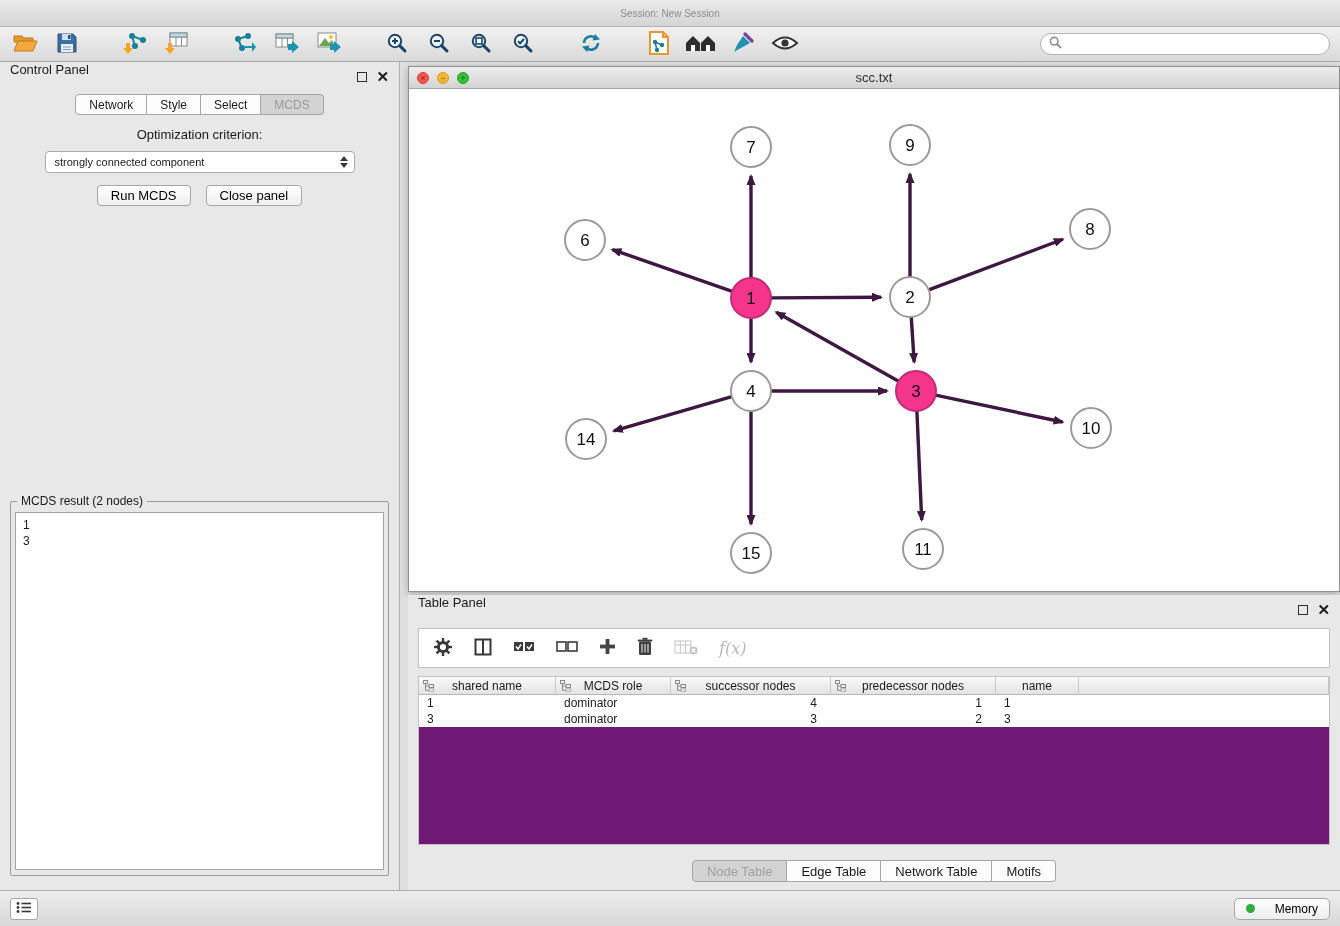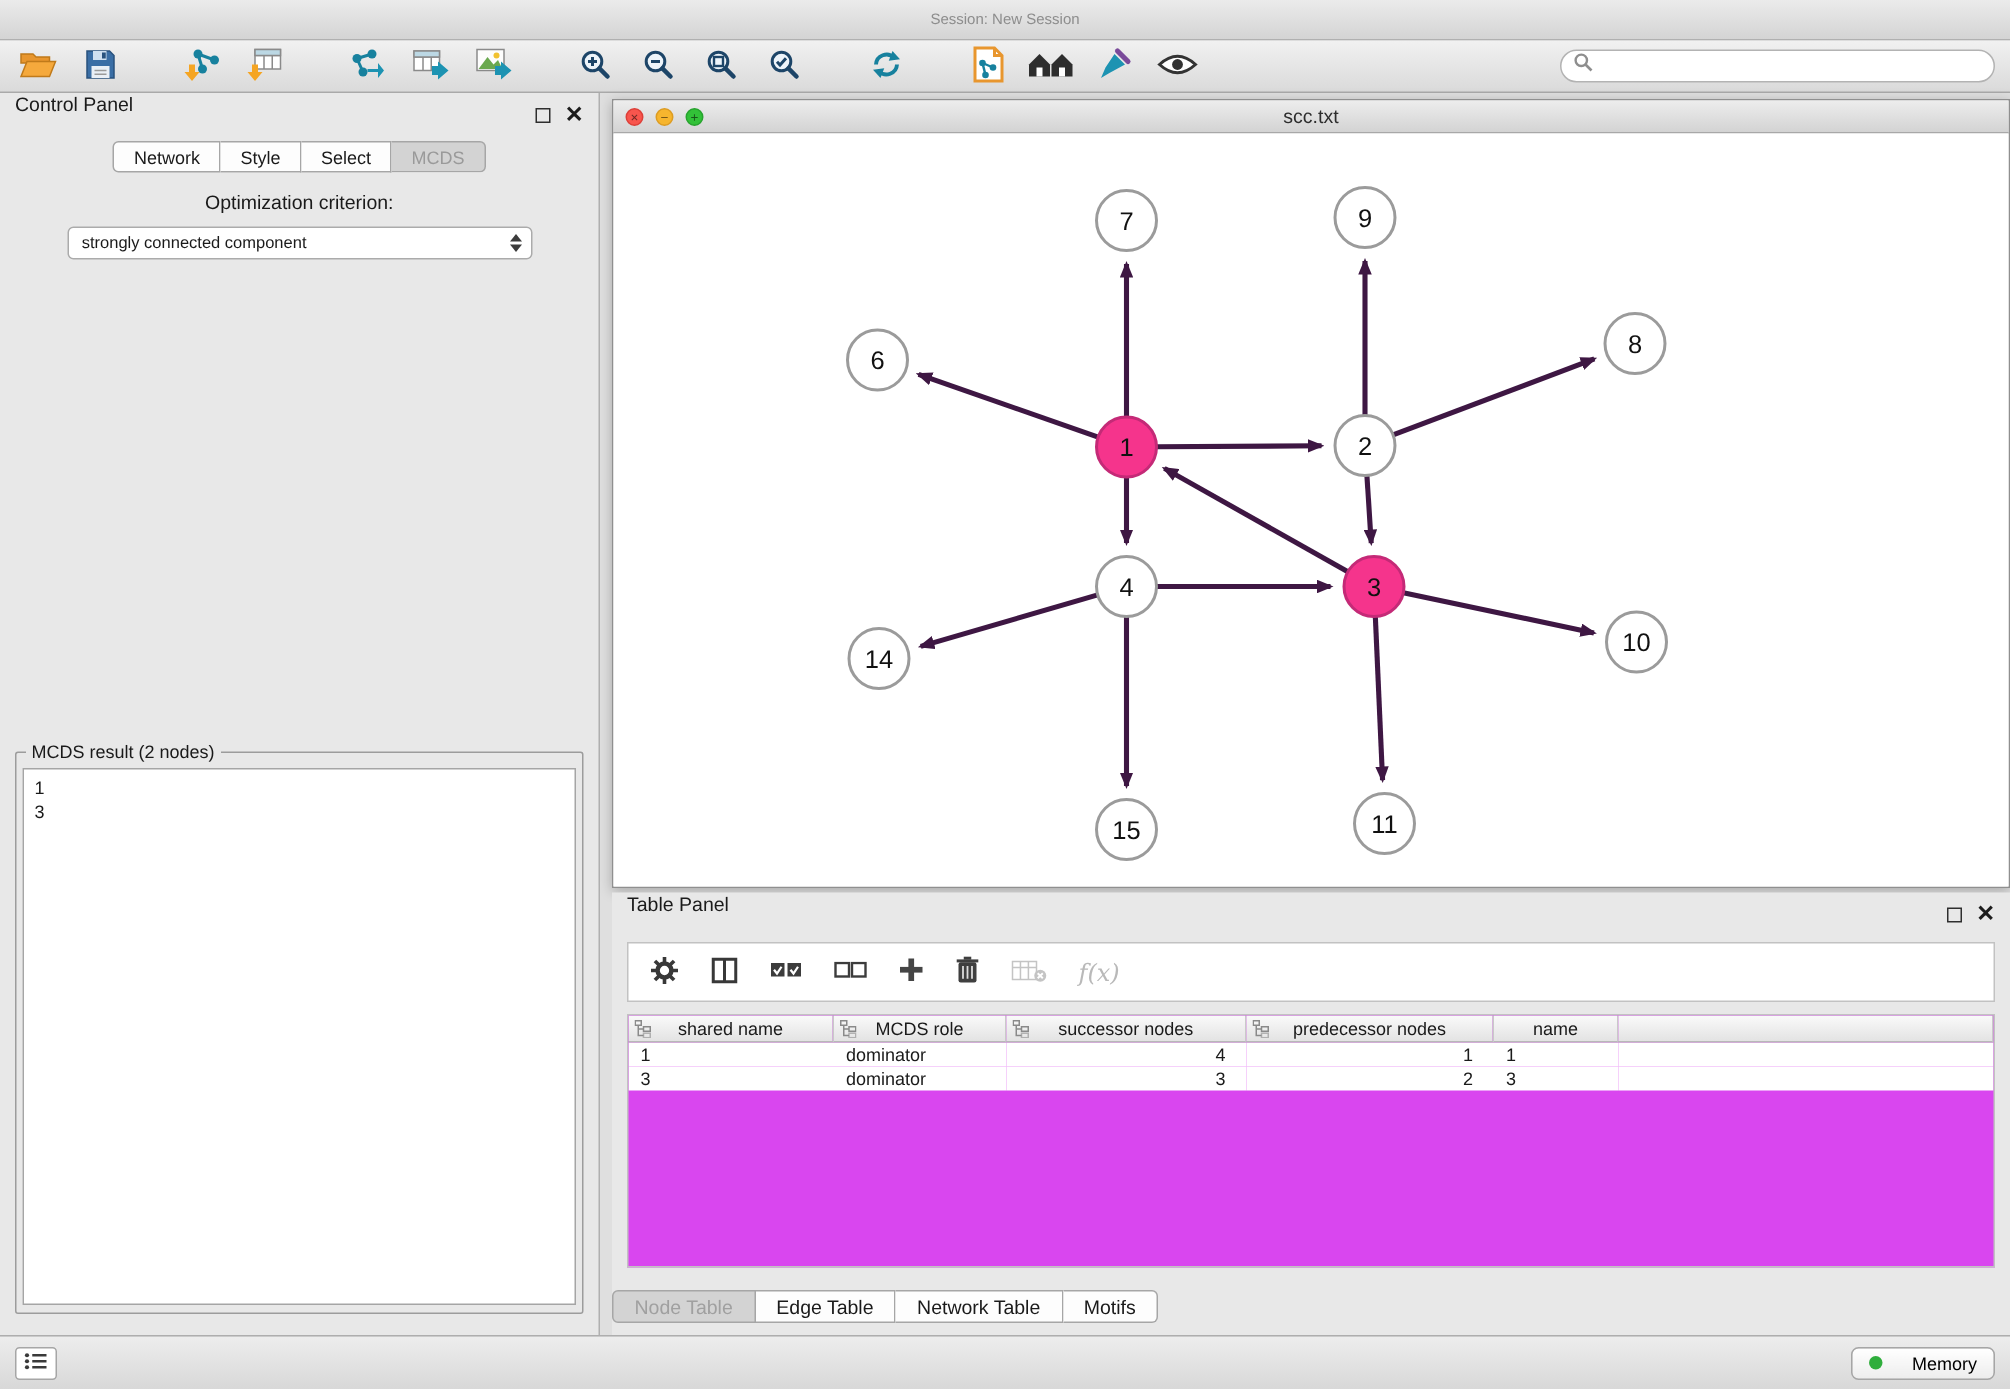--- a/index.html
+++ b/index.html
@@ -293,6 +293,10 @@
         </span>
     </div>
 
+    <div class="btn-row">
+      <button class="mac-btn">Run MCDS</button>
+      <button class="mac-btn">Close panel</button>
+    </div>
 
     <fieldset class="result-fieldset">
       <legend>MCDS result (2 nodes)</legend>

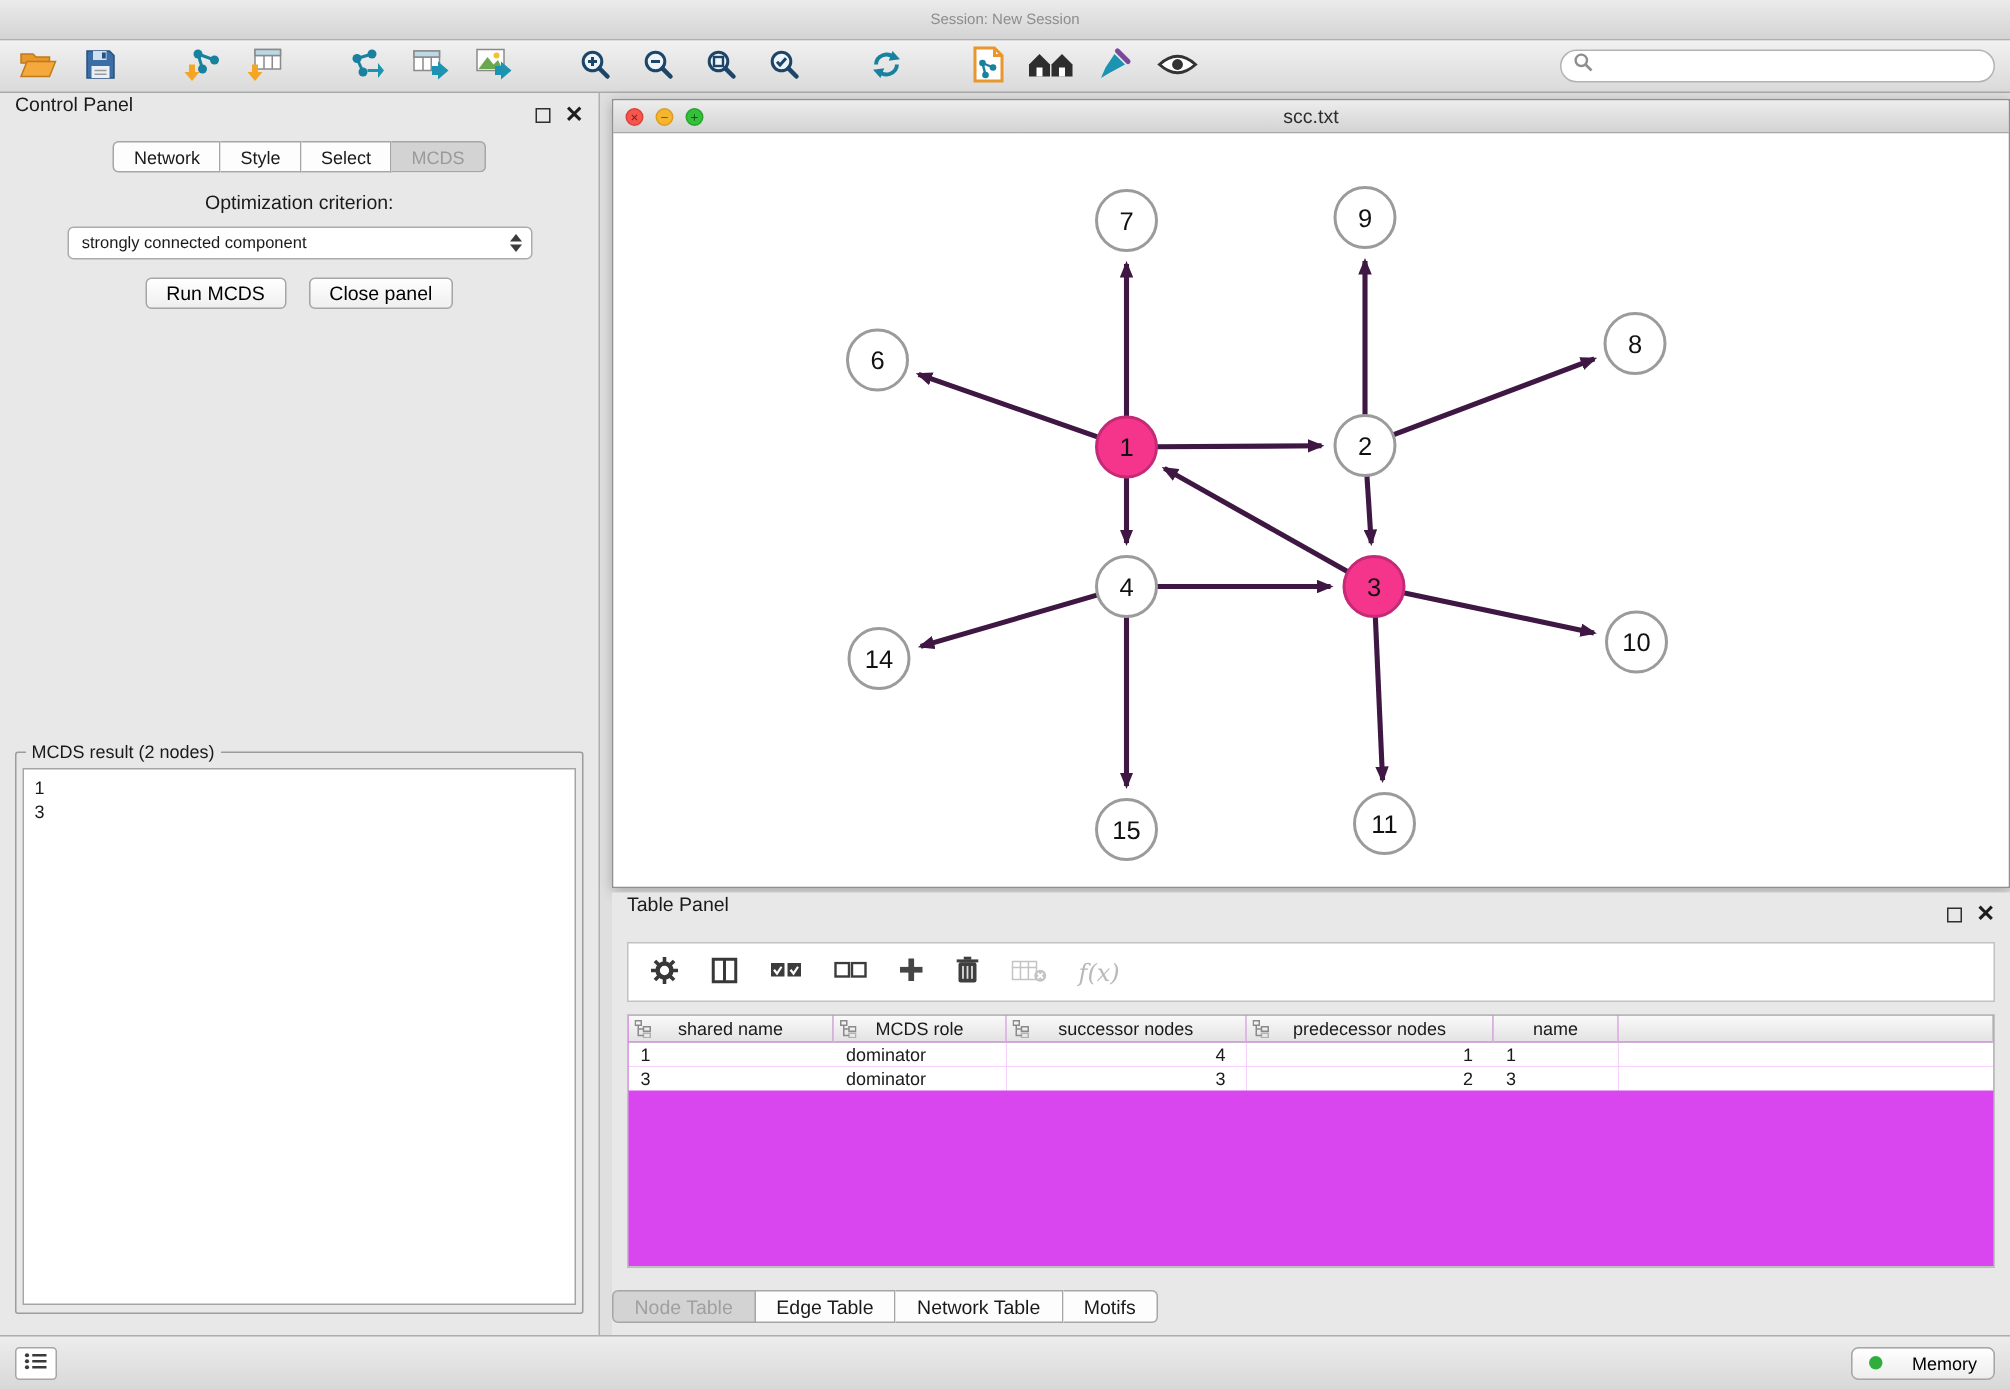--- a/index.html
+++ b/index.html
@@ -77,7 +77,7 @@
   .tp-tbicon { border:none; background:transparent; display:flex; align-items:center; justify-content:center; cursor:pointer; height:26px; }
   .fx { font-family:"DejaVu Serif", serif; font-style:italic; font-size:16px; color:#b9b9b9; }
 
-  .tp-table { position:absolute; left:10px; top:81px; width:912px; height:169px; background:#d946ef;
+  .tp-table { position:absolute; left:10px; top:81px; width:912px; height:169px; background:#701a75;
     border:1px solid #c2c2c2; overflow:hidden; }
   .tgrid { display:grid; grid-template-columns:137px 115px 160px 165px 83px 1fr; }
   .th { height:18px; background:linear-gradient(#fafafa,#e3e3e3); border-bottom:1px solid #b8b8b8;

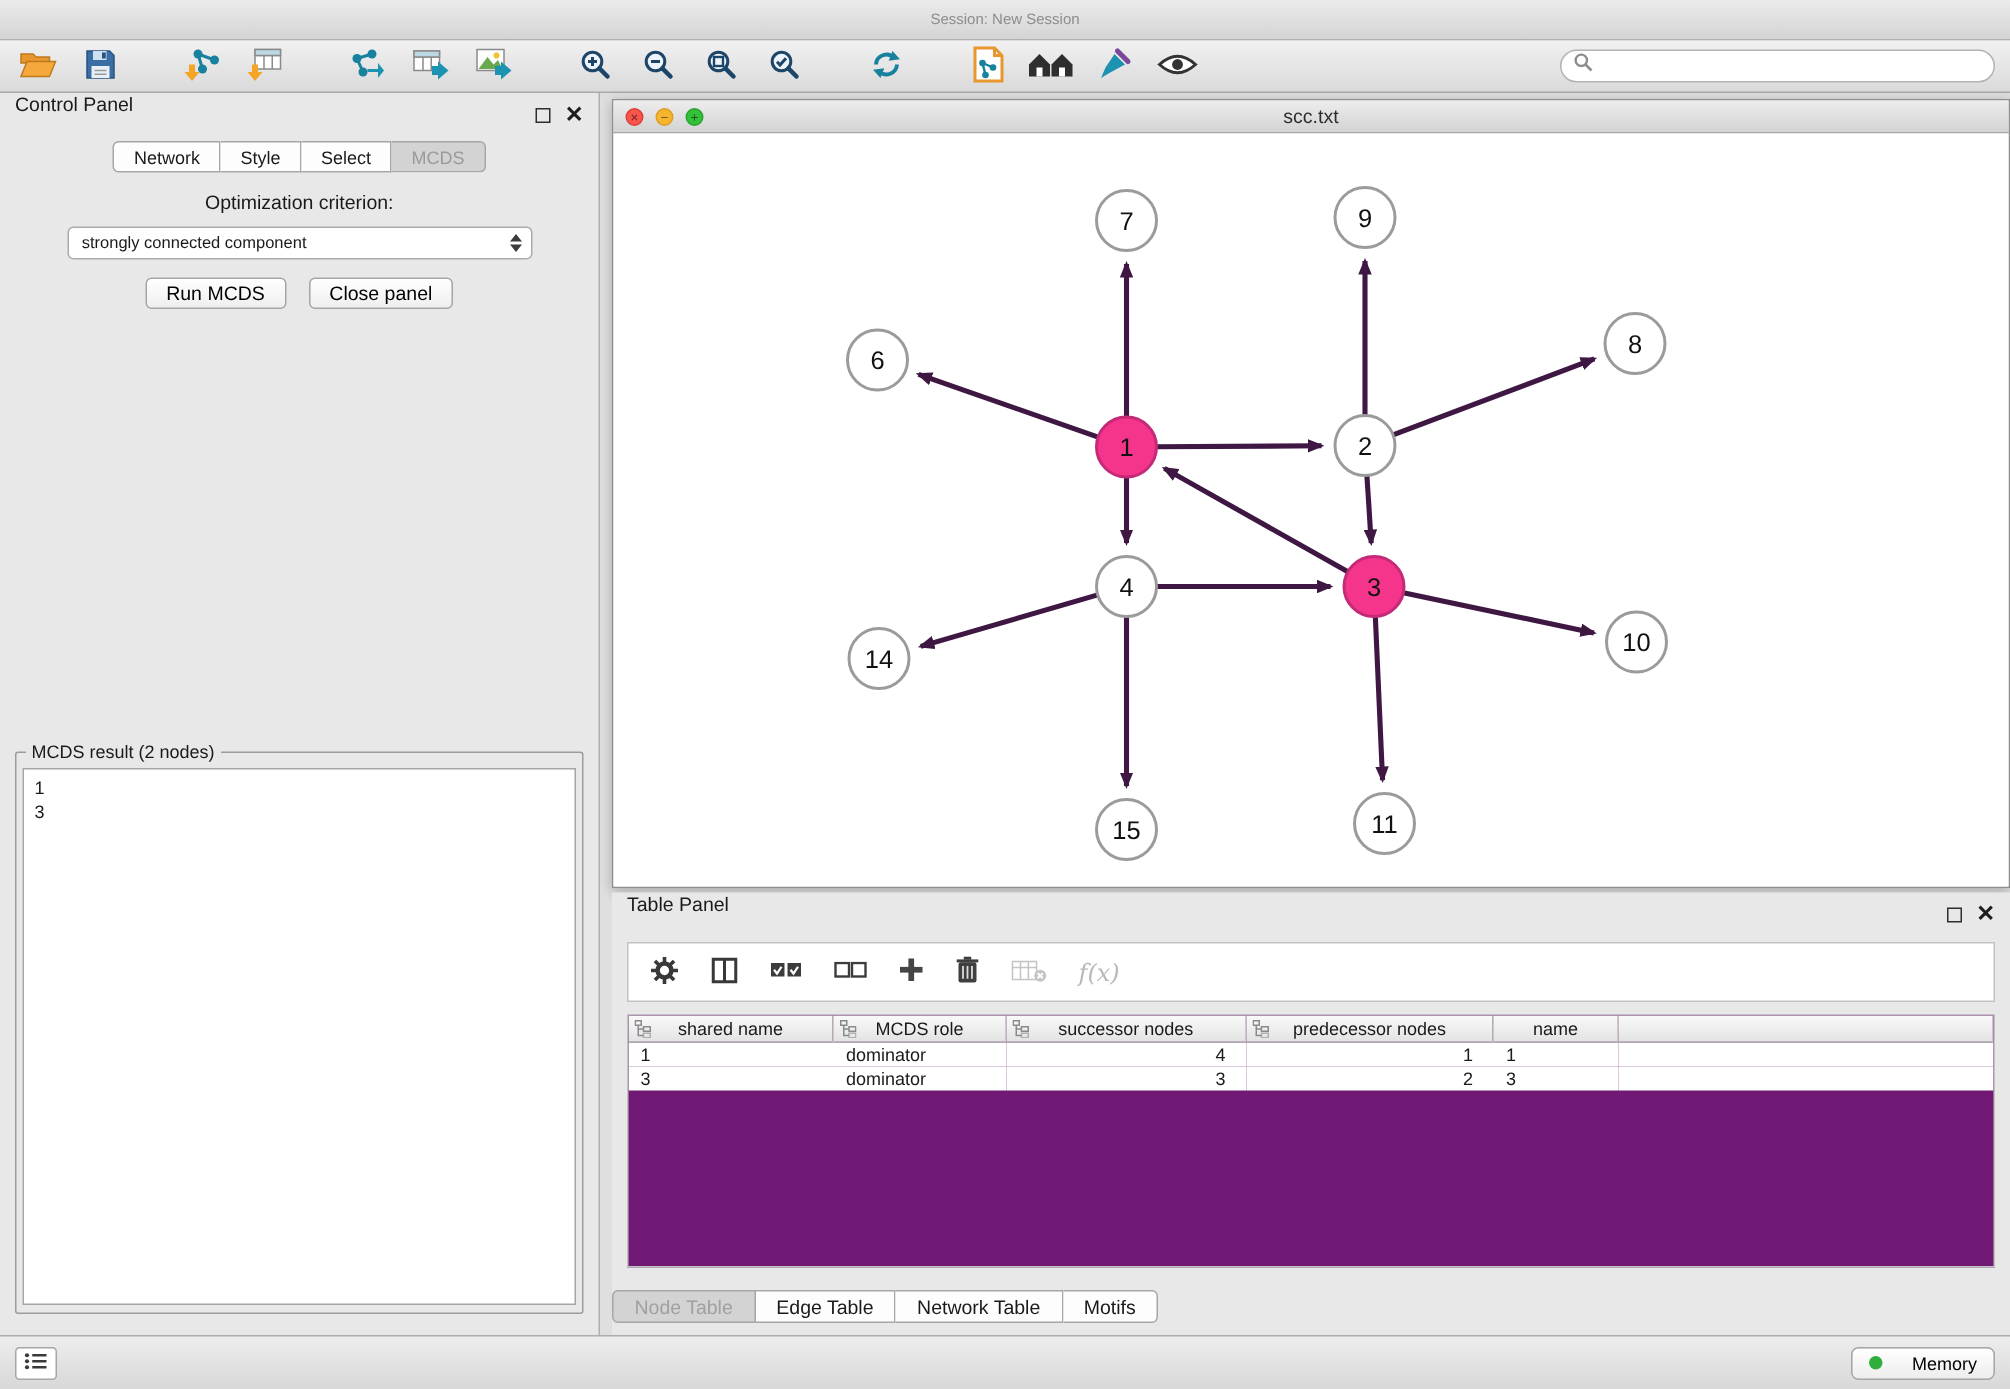--- a/index.html
+++ b/index.html
@@ -88,7 +88,7 @@
   .td.al { padding-left:8px; }
   .td.ar { justify-content:flex-end; padding-right:14px; }
 
-  .tp-tabs { position:absolute; left:0; right:0; bottom:8px; display:flex; justify-content:flex-start;margin-top:23px; }
+  .tp-tabs { position:absolute; left:0; right:0; bottom:8px; display:flex; justify-content:center;margin-top:23px; }
   .tp-tab { height:22px; padding:0 14px; font-size:13px; background:#fdfdfd; border:1px solid #a6a6a6;
     border-left:none; display:flex; align-items:center; cursor:pointer; }
   .tp-tab:first-child { border-left:1px solid #a6a6a6; border-radius:4px 0 0 4px; }

